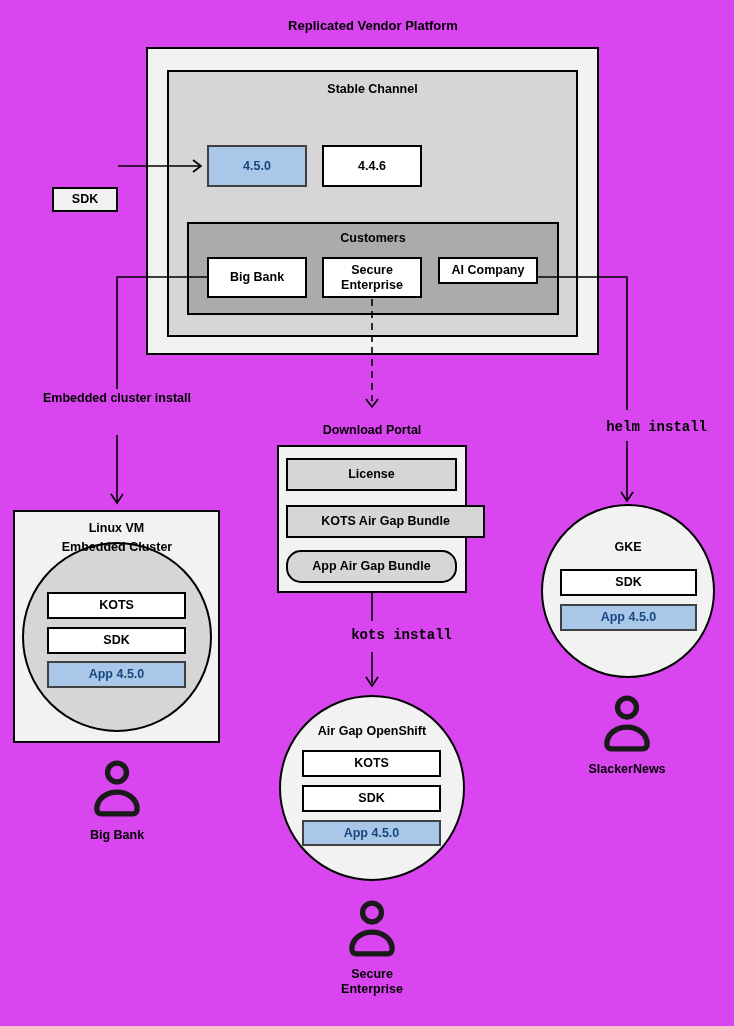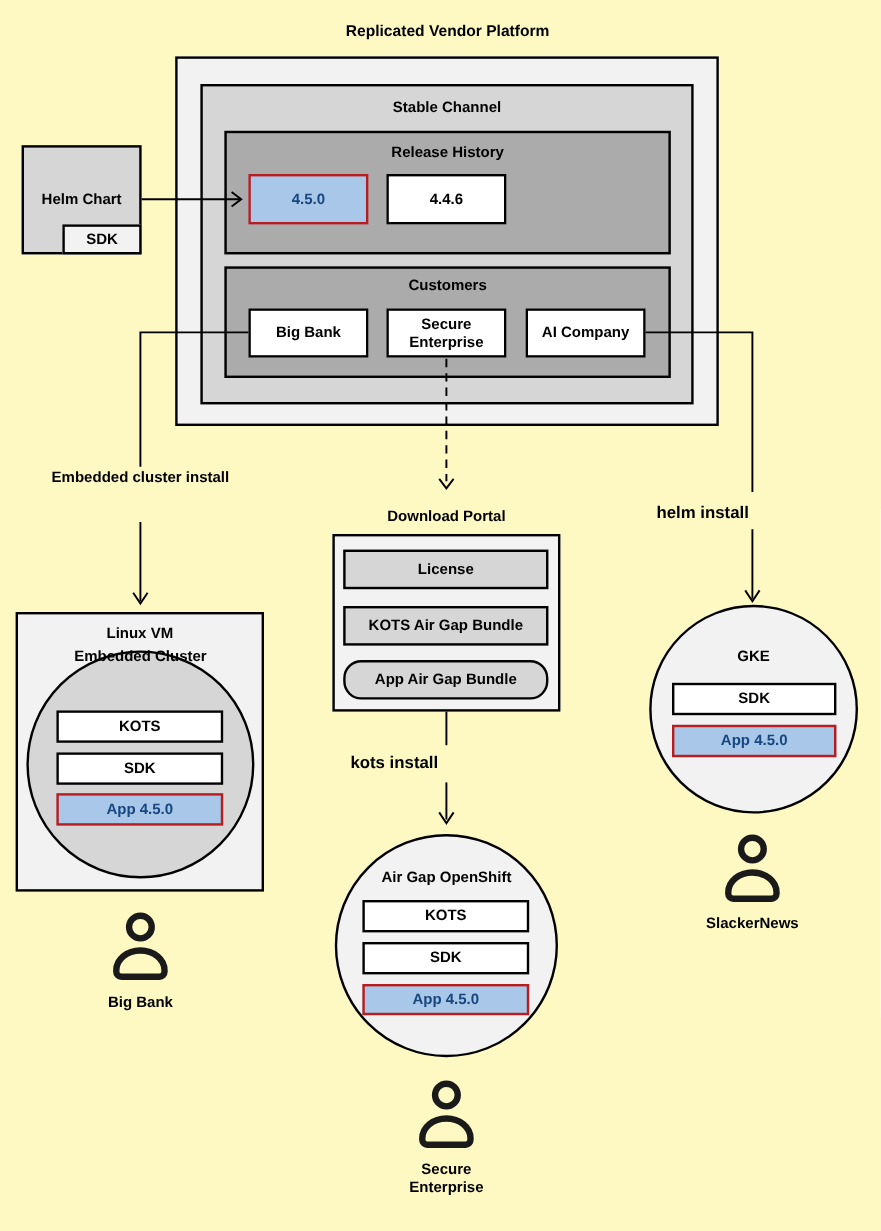--- a/index.html
+++ b/index.html
@@ -3,7 +3,7 @@
 <meta charset="utf-8">
 <style>
   html,body{margin:0;padding:0;background:#fff;}
-  .canvas{position:relative;width:734px;height:1026px;background:#fef9c3;overflow:hidden;
+  .canvas{position:relative;width:734px;height:1026px;background:#d946ef;overflow:hidden;
           font-family:"Liberation Sans",sans-serif;color:#000;}
   .abs{position:absolute;box-sizing:border-box;}
   .box{border:2px solid #000;}

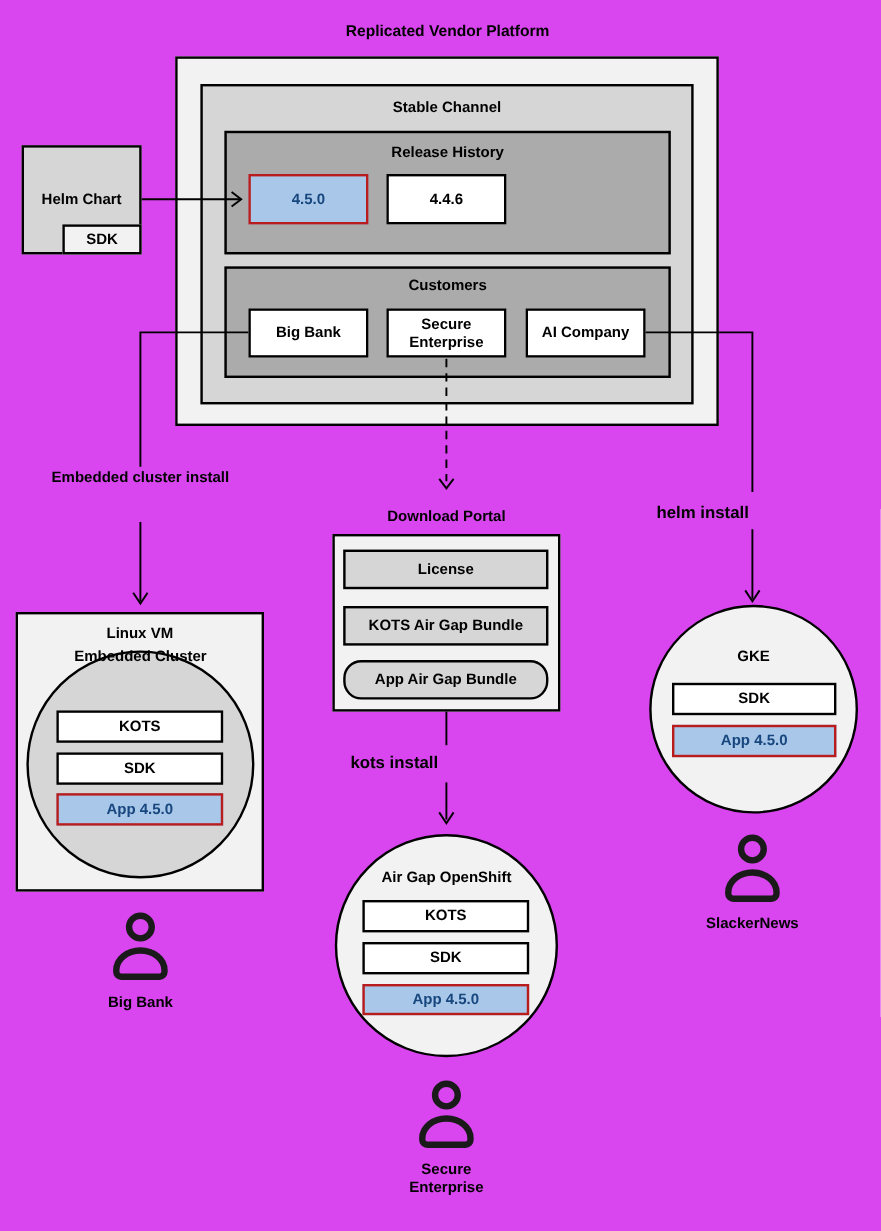--- a/index.html
+++ b/index.html
@@ -34,9 +34,6 @@
     <div class="section-title" style="top:10px;">Stable Channel</div>
   </div>
 
-  <div class="abs box gray-dark z7" style="left:187px;top:109px;width:372px;height:103px;">
-    <div class="section-title" style="top:9px;">Release History</div>
-  </div>
 
   <div class="abs box blue ctr lbl z8" style="left:207px;top:145px;width:100px;height:42px;">4.5.0</div>
   <div class="abs box white ctr lbl z8" style="left:322px;top:145px;width:100px;height:42px;">4.4.6</div>

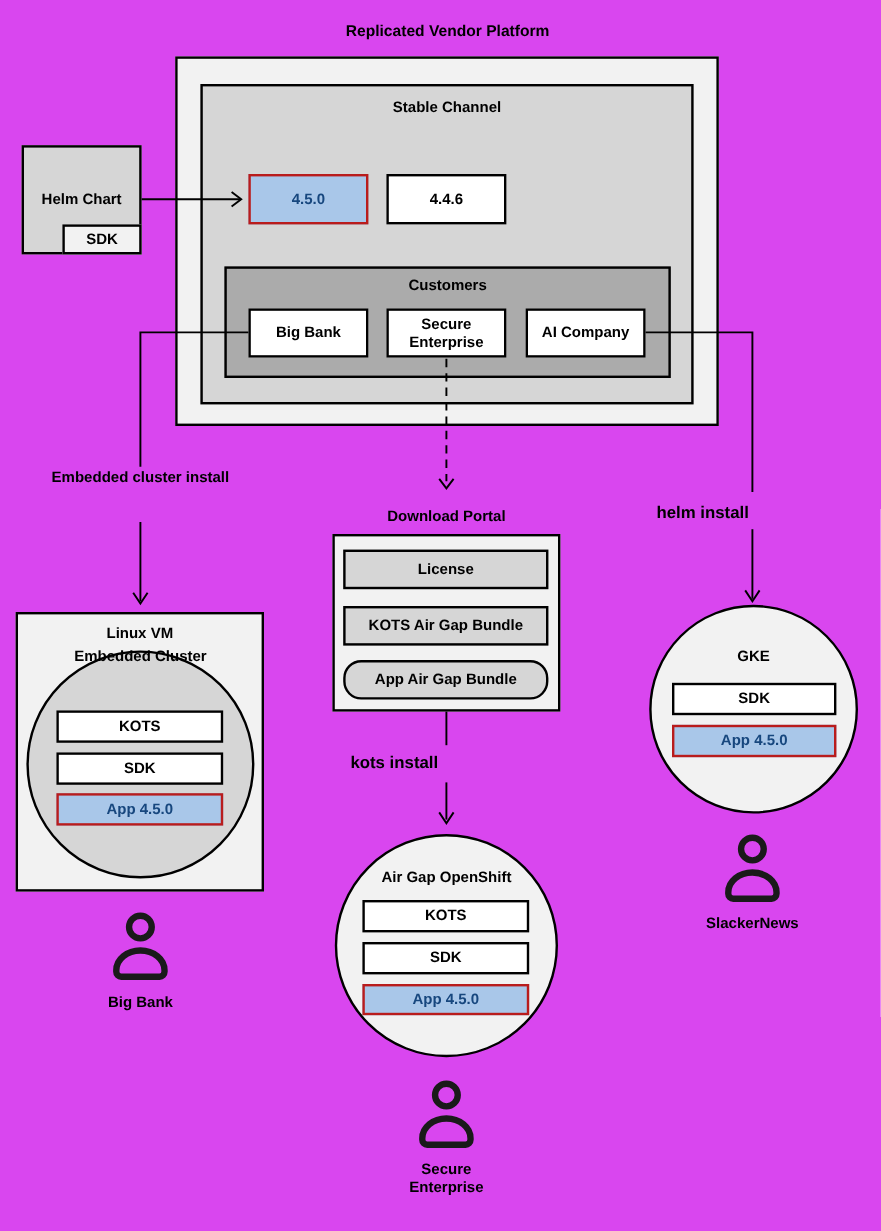--- a/index.html
+++ b/index.html
@@ -46,7 +46,6 @@
   <div class="abs box white ctr lbl z8" style="left:322px;top:257px;width:100px;height:41px;line-height:1.15;">Secure Enterprise</div>
   <div class="abs box white ctr lbl z8" style="left:438px;top:257px;width:100px;height:41px;">AI Company</div>
 
-  <div class="abs box gray-med ctr lbl z8" style="left:18px;top:121px;width:100px;height:91px;">Helm Chart</div>
   <div class="abs box gray-light ctr lbl z8" style="left:52px;top:187px;width:66px;height:25px;">SDK</div>
 
   <div class="abs lbl" style="left:37px;top:391px;width:160px;">Embedded cluster install</div>

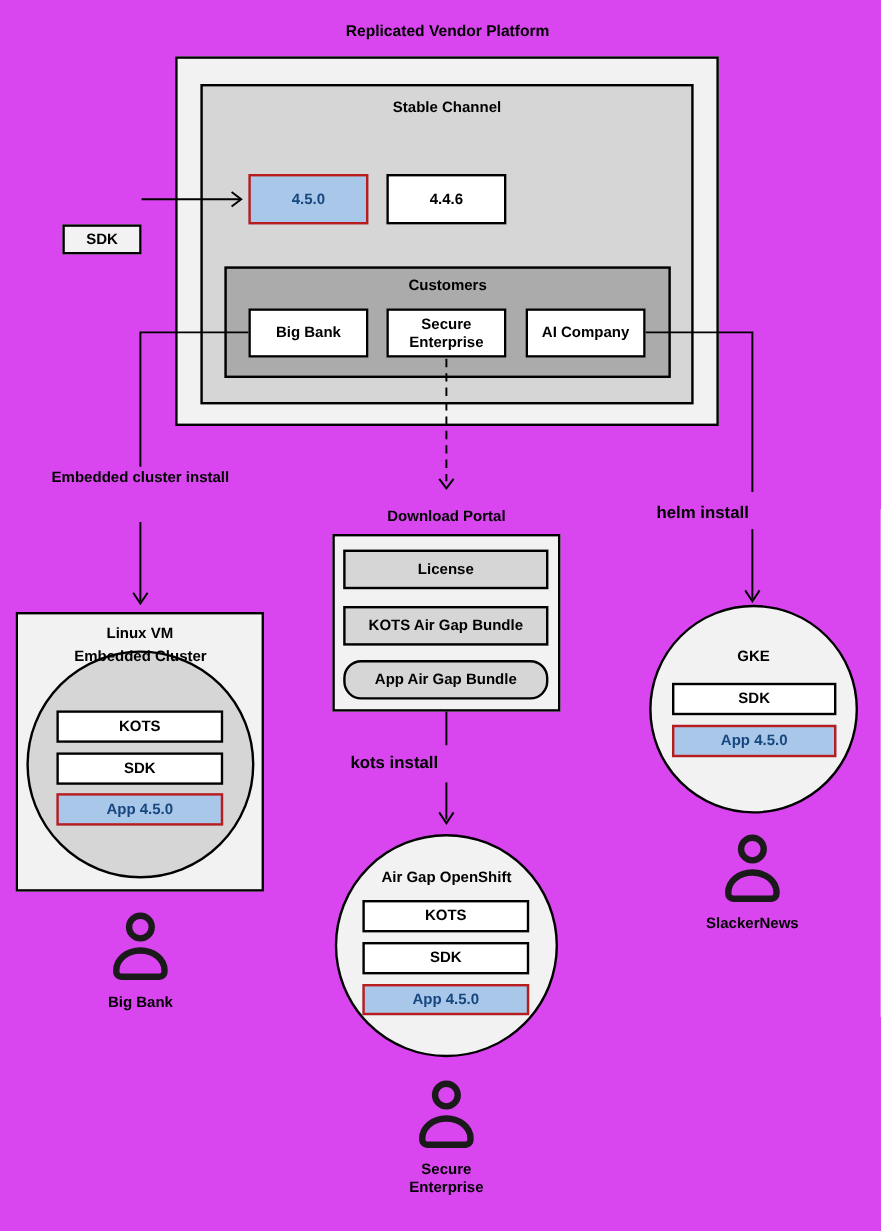--- a/index.html
+++ b/index.html
@@ -13,7 +13,7 @@
   .gray-med{background:#d6d6d6;}
   .gray-dark{background:#ababab;}
   .white{background:#ffffff;}
-  .blue{background:#a9c7e9;border:2px solid #b91c1c;color:#17477e;}
+  .blue{background:#a9c7e9;border:2px solid #404040;color:#17477e;}
   .mono{font-family:Liberation Sans, sans-serif;font-weight:bold;font-size:14px;text-align:left;}
   .overlay{position:absolute;left:0;top:0;z-index:20;pointer-events:none;}
   .z5{z-index:5}.z6{z-index:6}.z7{z-index:7}.z8{z-index:8}

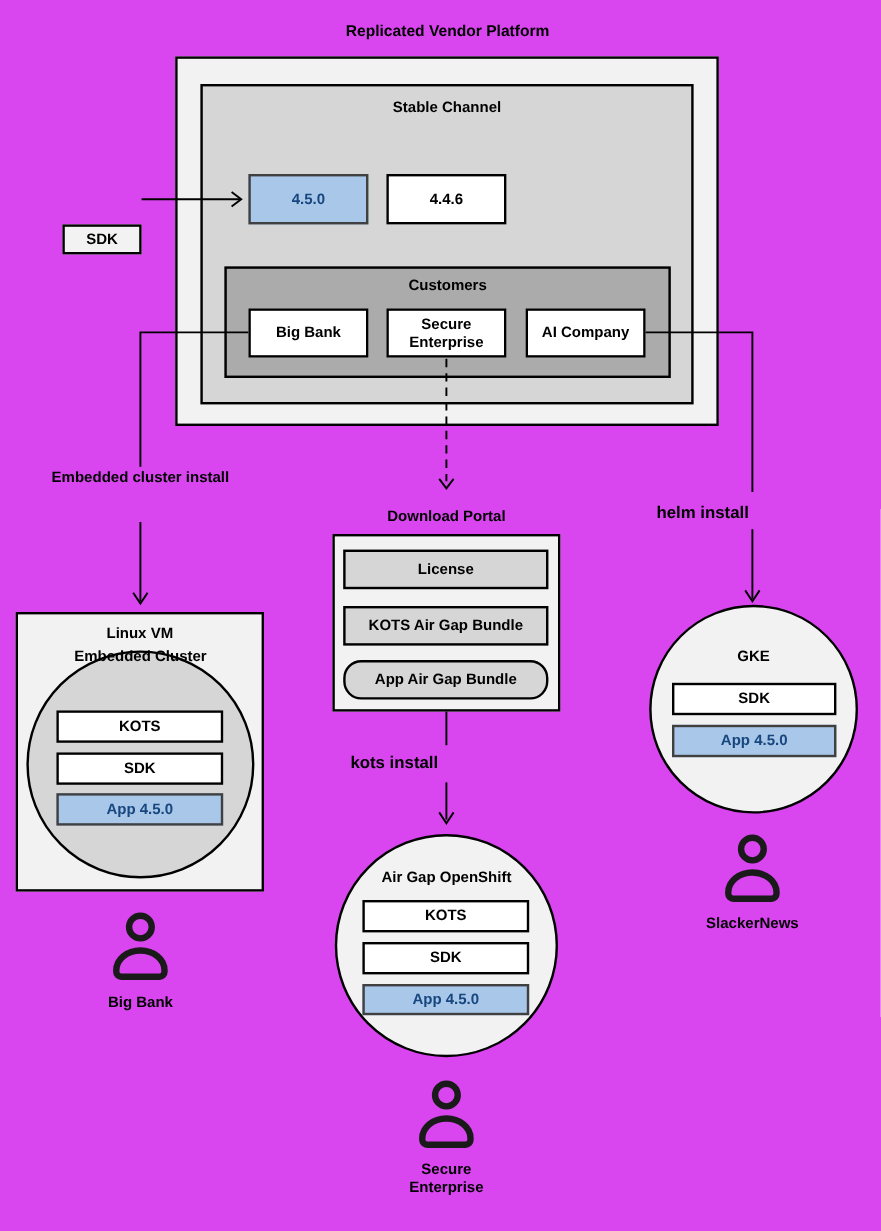--- a/index.html
+++ b/index.html
@@ -44,7 +44,7 @@
 
   <div class="abs box white ctr lbl z8" style="left:207px;top:257px;width:100px;height:41px;">Big Bank</div>
   <div class="abs box white ctr lbl z8" style="left:322px;top:257px;width:100px;height:41px;line-height:1.15;">Secure Enterprise</div>
-  <div class="abs box white ctr lbl z8" style="left:438px;top:257px;width:100px;height:41px;">AI Company</div>
+  <div class="abs box white ctr lbl z8" style="left:438px;top:257px;width:100px;height:27px;">AI Company</div>
 
   <div class="abs box gray-light ctr lbl z8" style="left:52px;top:187px;width:66px;height:25px;">SDK</div>
 

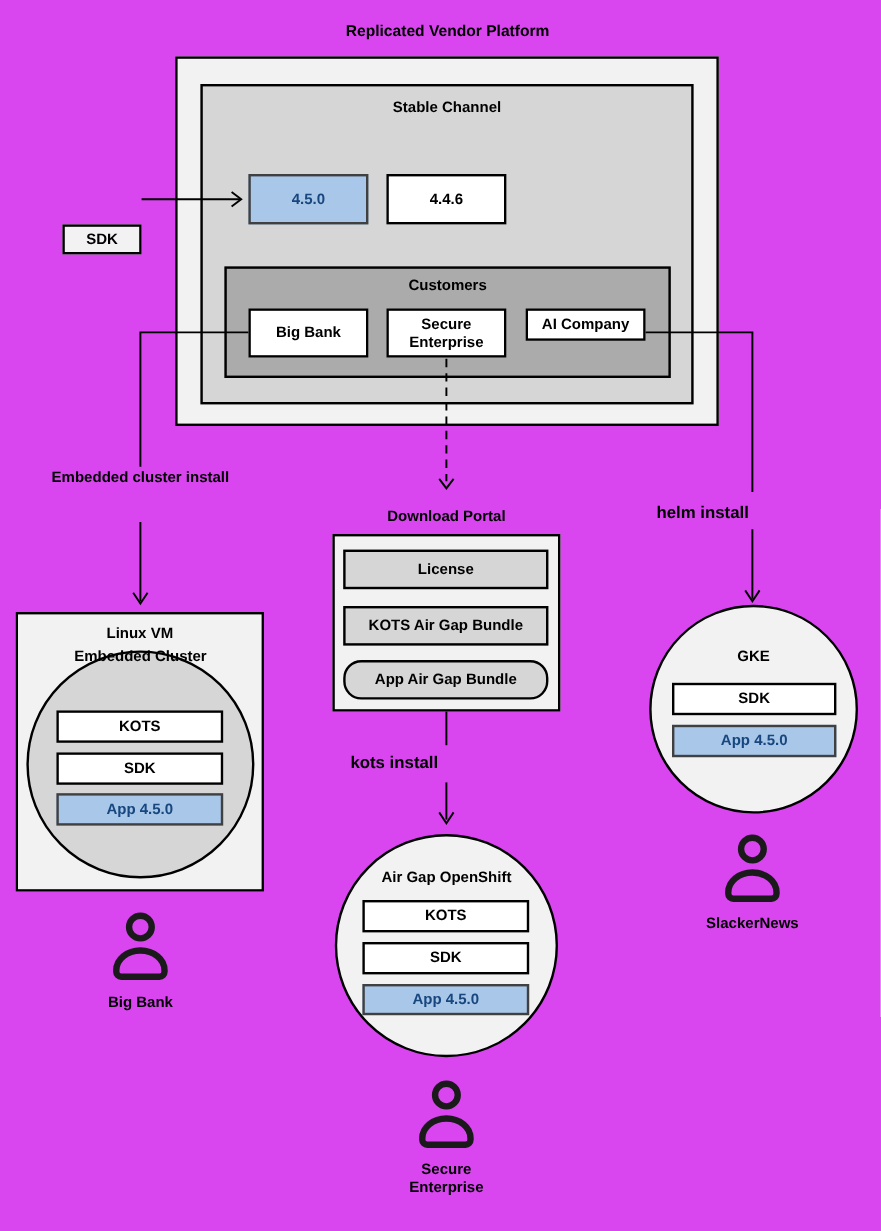--- a/index.html
+++ b/index.html
@@ -14,7 +14,7 @@
   .gray-dark{background:#ababab;}
   .white{background:#ffffff;}
   .blue{background:#a9c7e9;border:2px solid #404040;color:#17477e;}
-  .mono{font-family:Liberation Sans, sans-serif;font-weight:bold;font-size:14px;text-align:left;}
+  .mono{font-family:Liberation Mono, monospace;font-weight:bold;font-size:14px;text-align:right;}
   .overlay{position:absolute;left:0;top:0;z-index:20;pointer-events:none;}
   .z5{z-index:5}.z6{z-index:6}.z7{z-index:7}.z8{z-index:8}
   .circle{border:2px solid #000;border-radius:50%;}

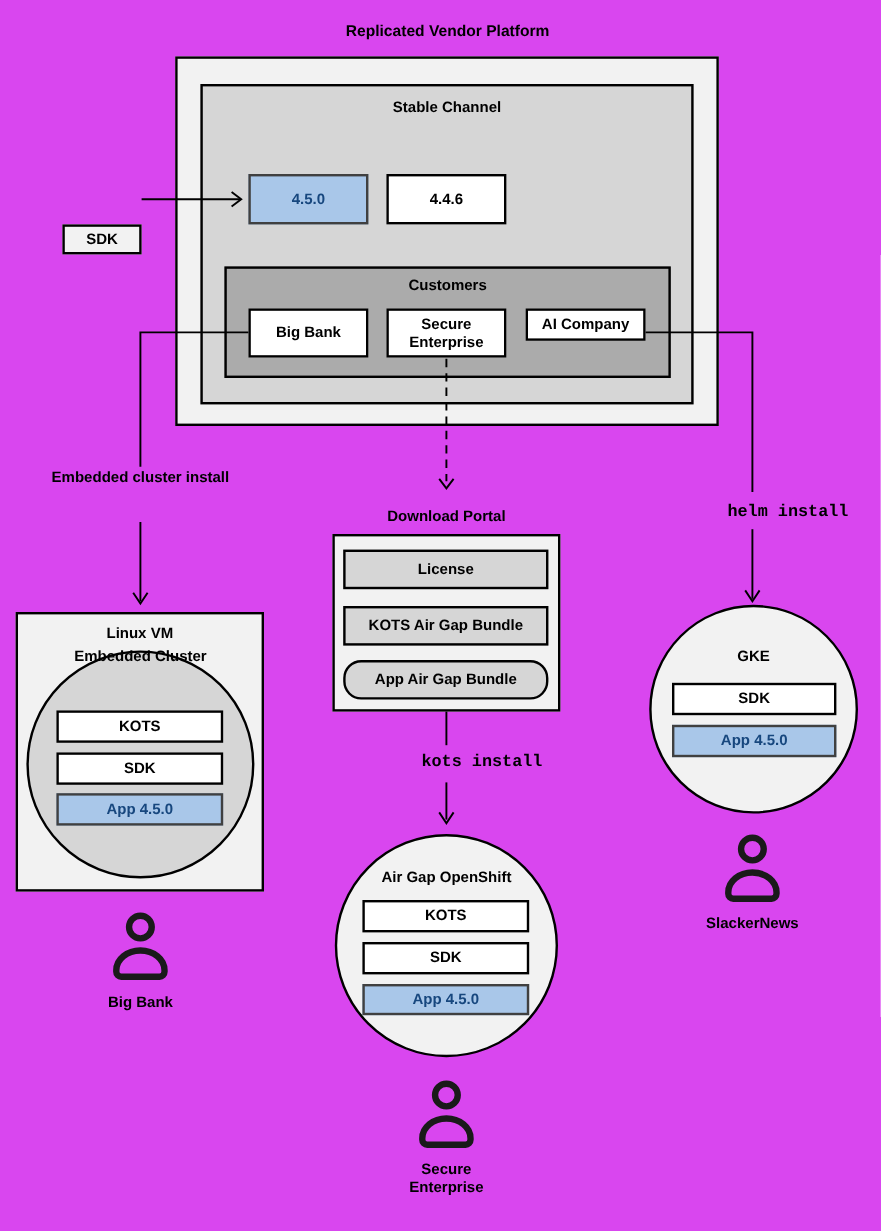--- a/index.html
+++ b/index.html
@@ -68,7 +68,7 @@
   <div class="abs lbl" style="left:292px;top:423px;width:160px;">Download Portal</div>
   <div class="abs box gray-light z5" style="left:277px;top:445px;width:190px;height:148px;"></div>
   <div class="abs box gray-med ctr lbl z6" style="left:286px;top:458px;width:171px;height:33px;">License</div>
-  <div class="abs box gray-med ctr lbl z6" style="left:286px;top:505px;width:171px;height:33px;">KOTS Air Gap Bundle</div>
+  <div class="abs box gray-med ctr lbl z6" style="left:286px;top:505px;width:199px;height:33px;">KOTS Air Gap Bundle</div>
   <div class="abs box gray-med ctr lbl z6" style="left:286px;top:550px;width:171px;height:33px;border-radius:15px;">App Air Gap Bundle</div>
 
   <div class="abs mono" style="left:292px;top:627px;width:160px;">kots install</div>

